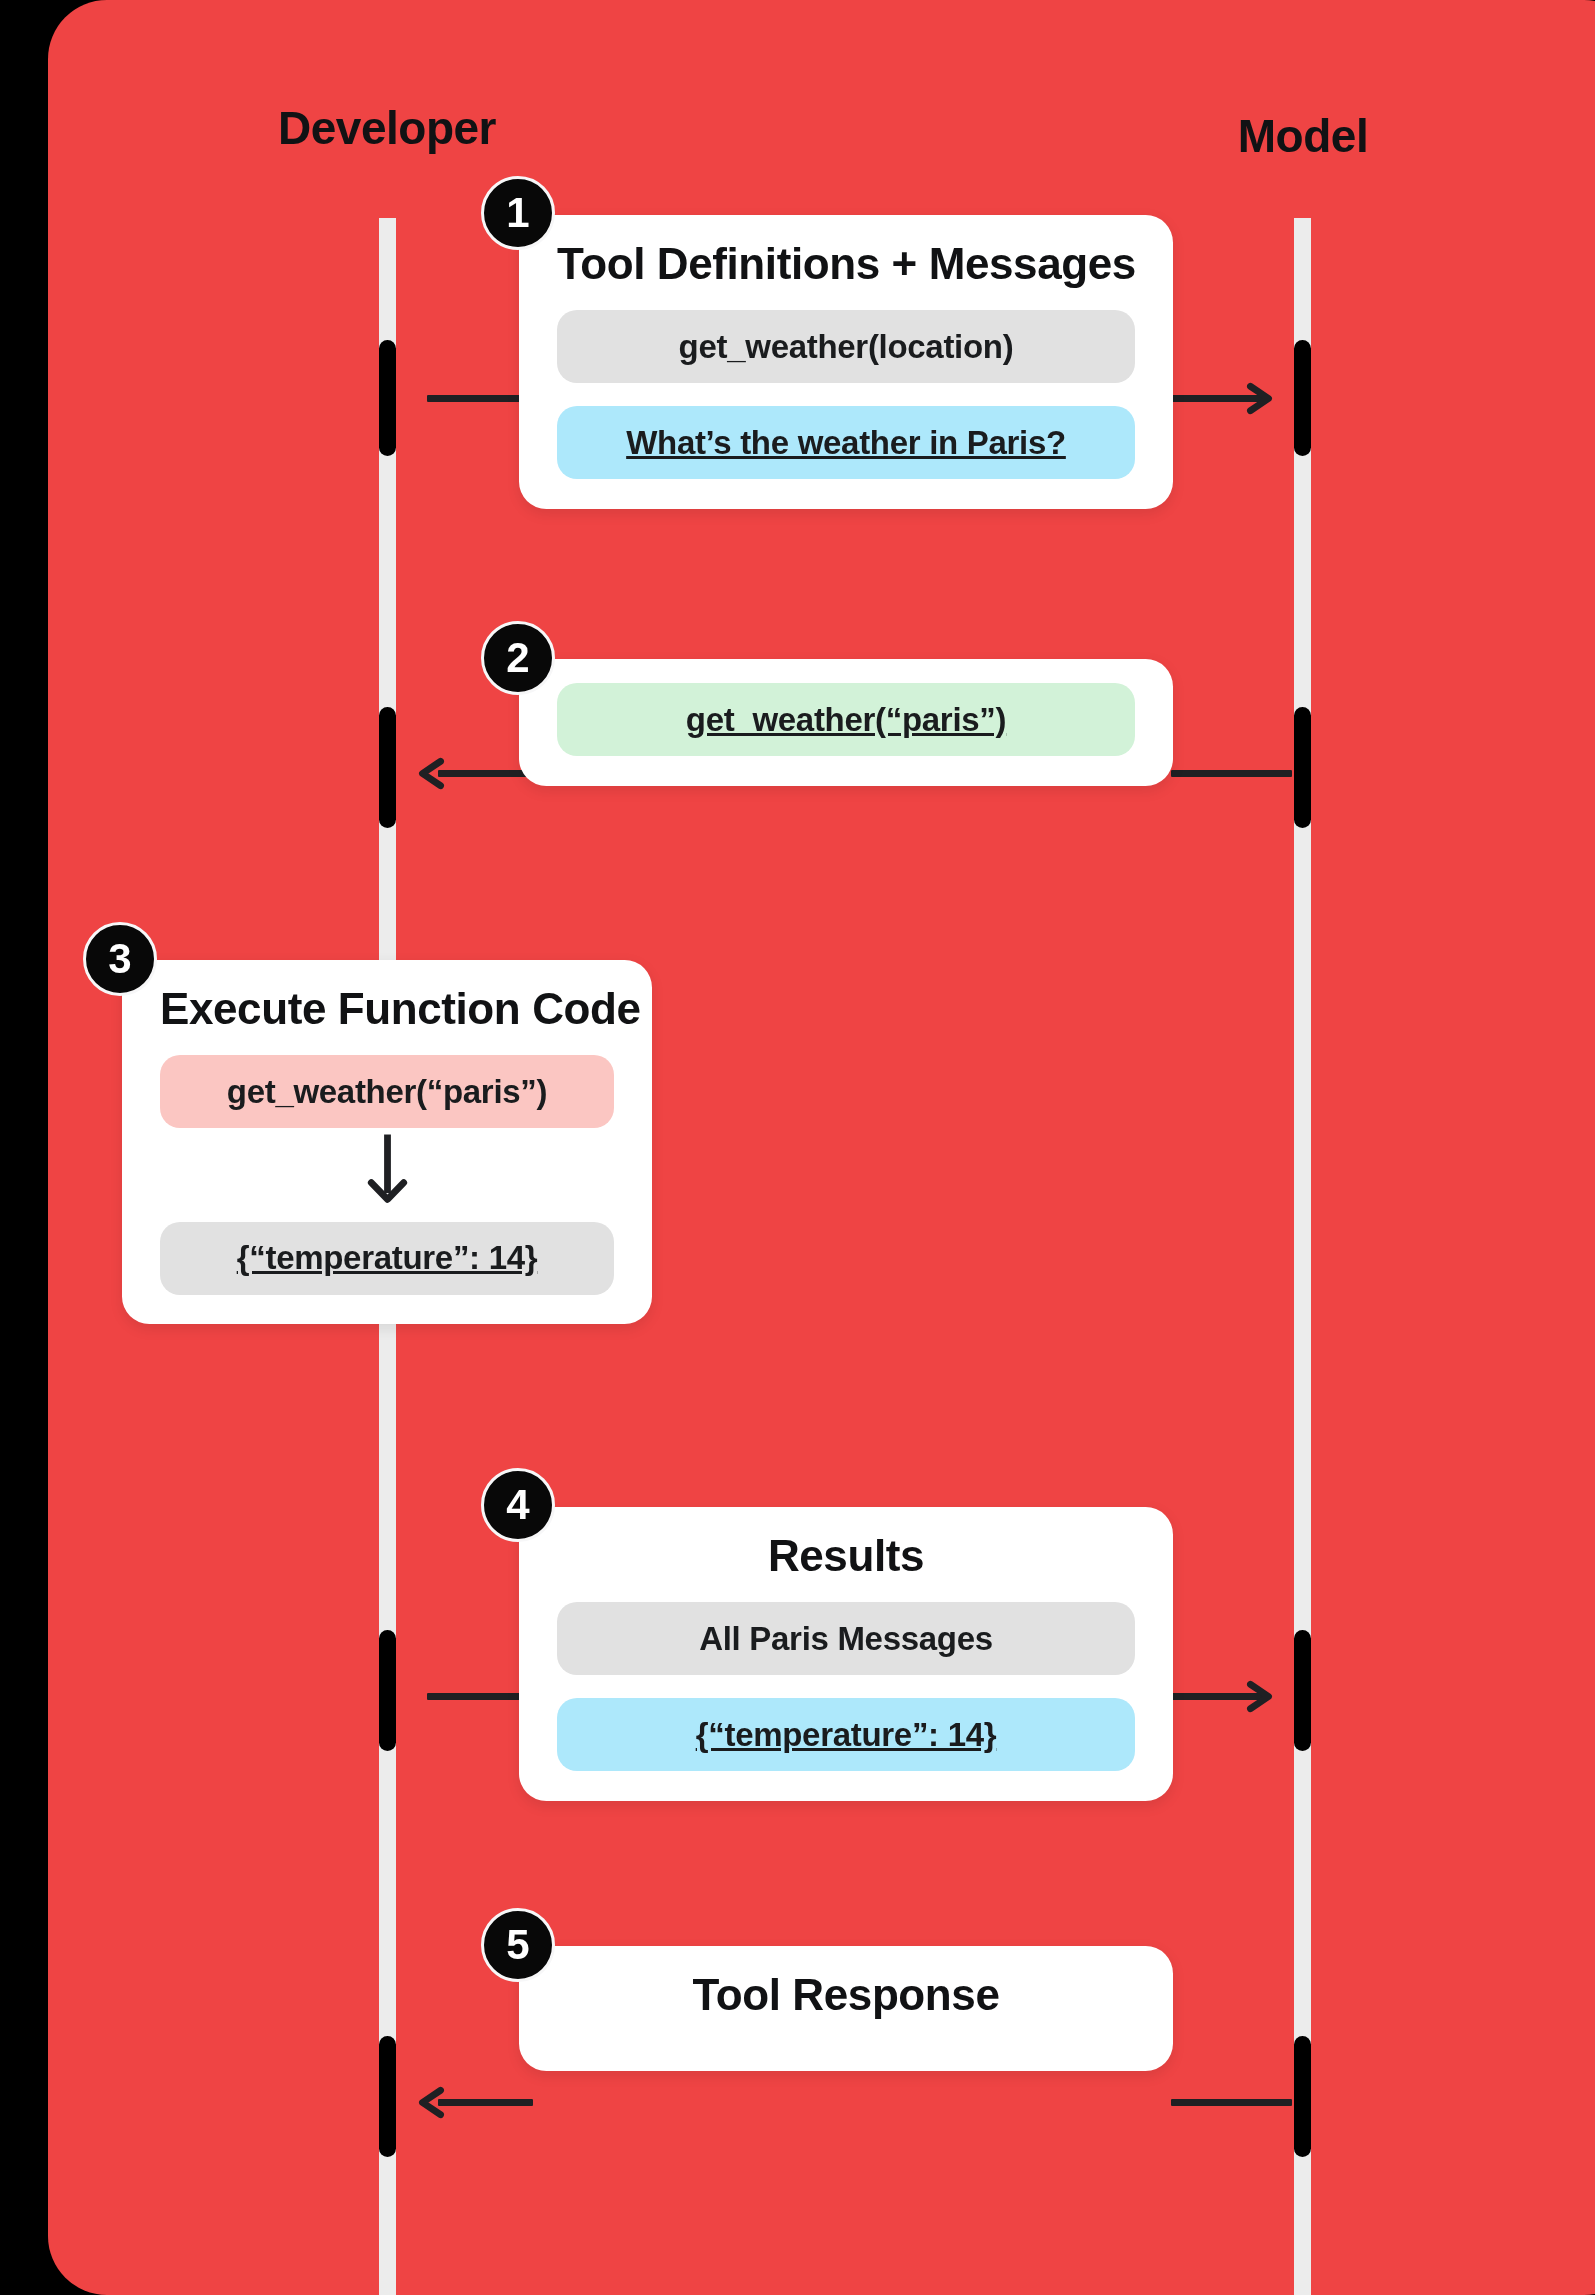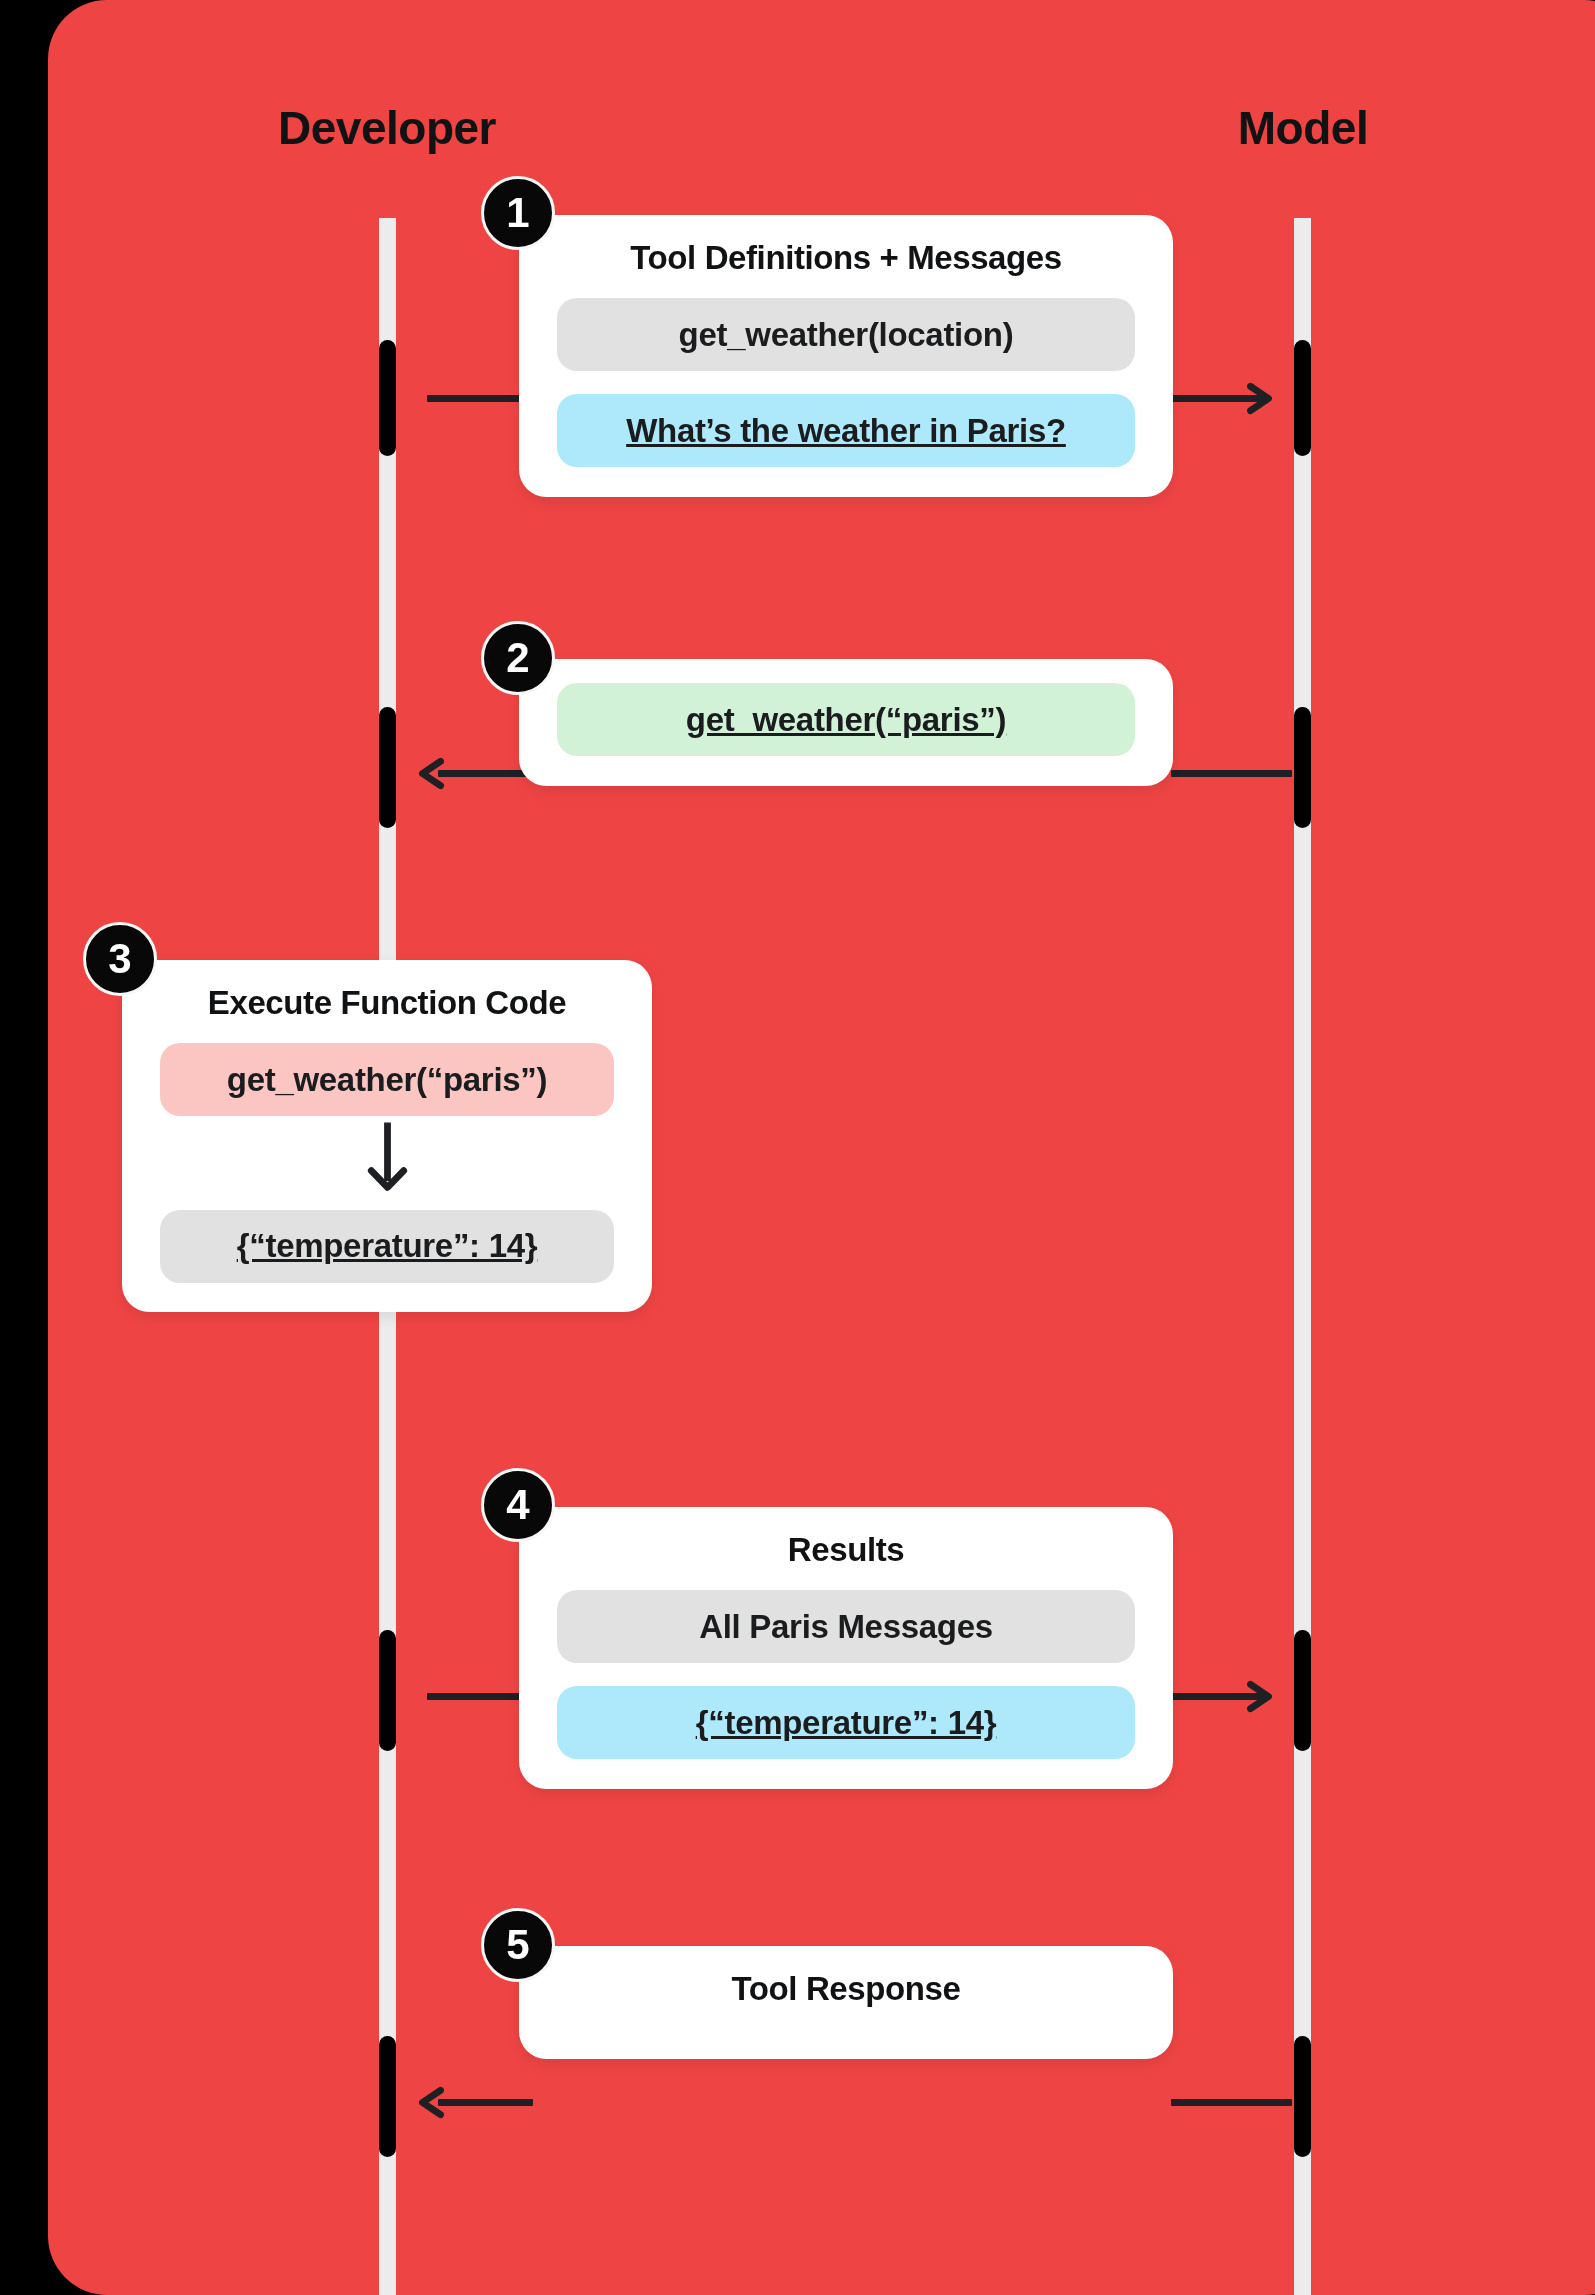--- a/index.html
+++ b/index.html
@@ -26,7 +26,7 @@
     transform:translateX(-50%);
   }
   #hdr-dev{left:339px;top:101px;}
-  #hdr-model{left:1255px;top:101px;}
+  #hdr-model{left:1255px;top:109px;}
 
   
   .lifeline{

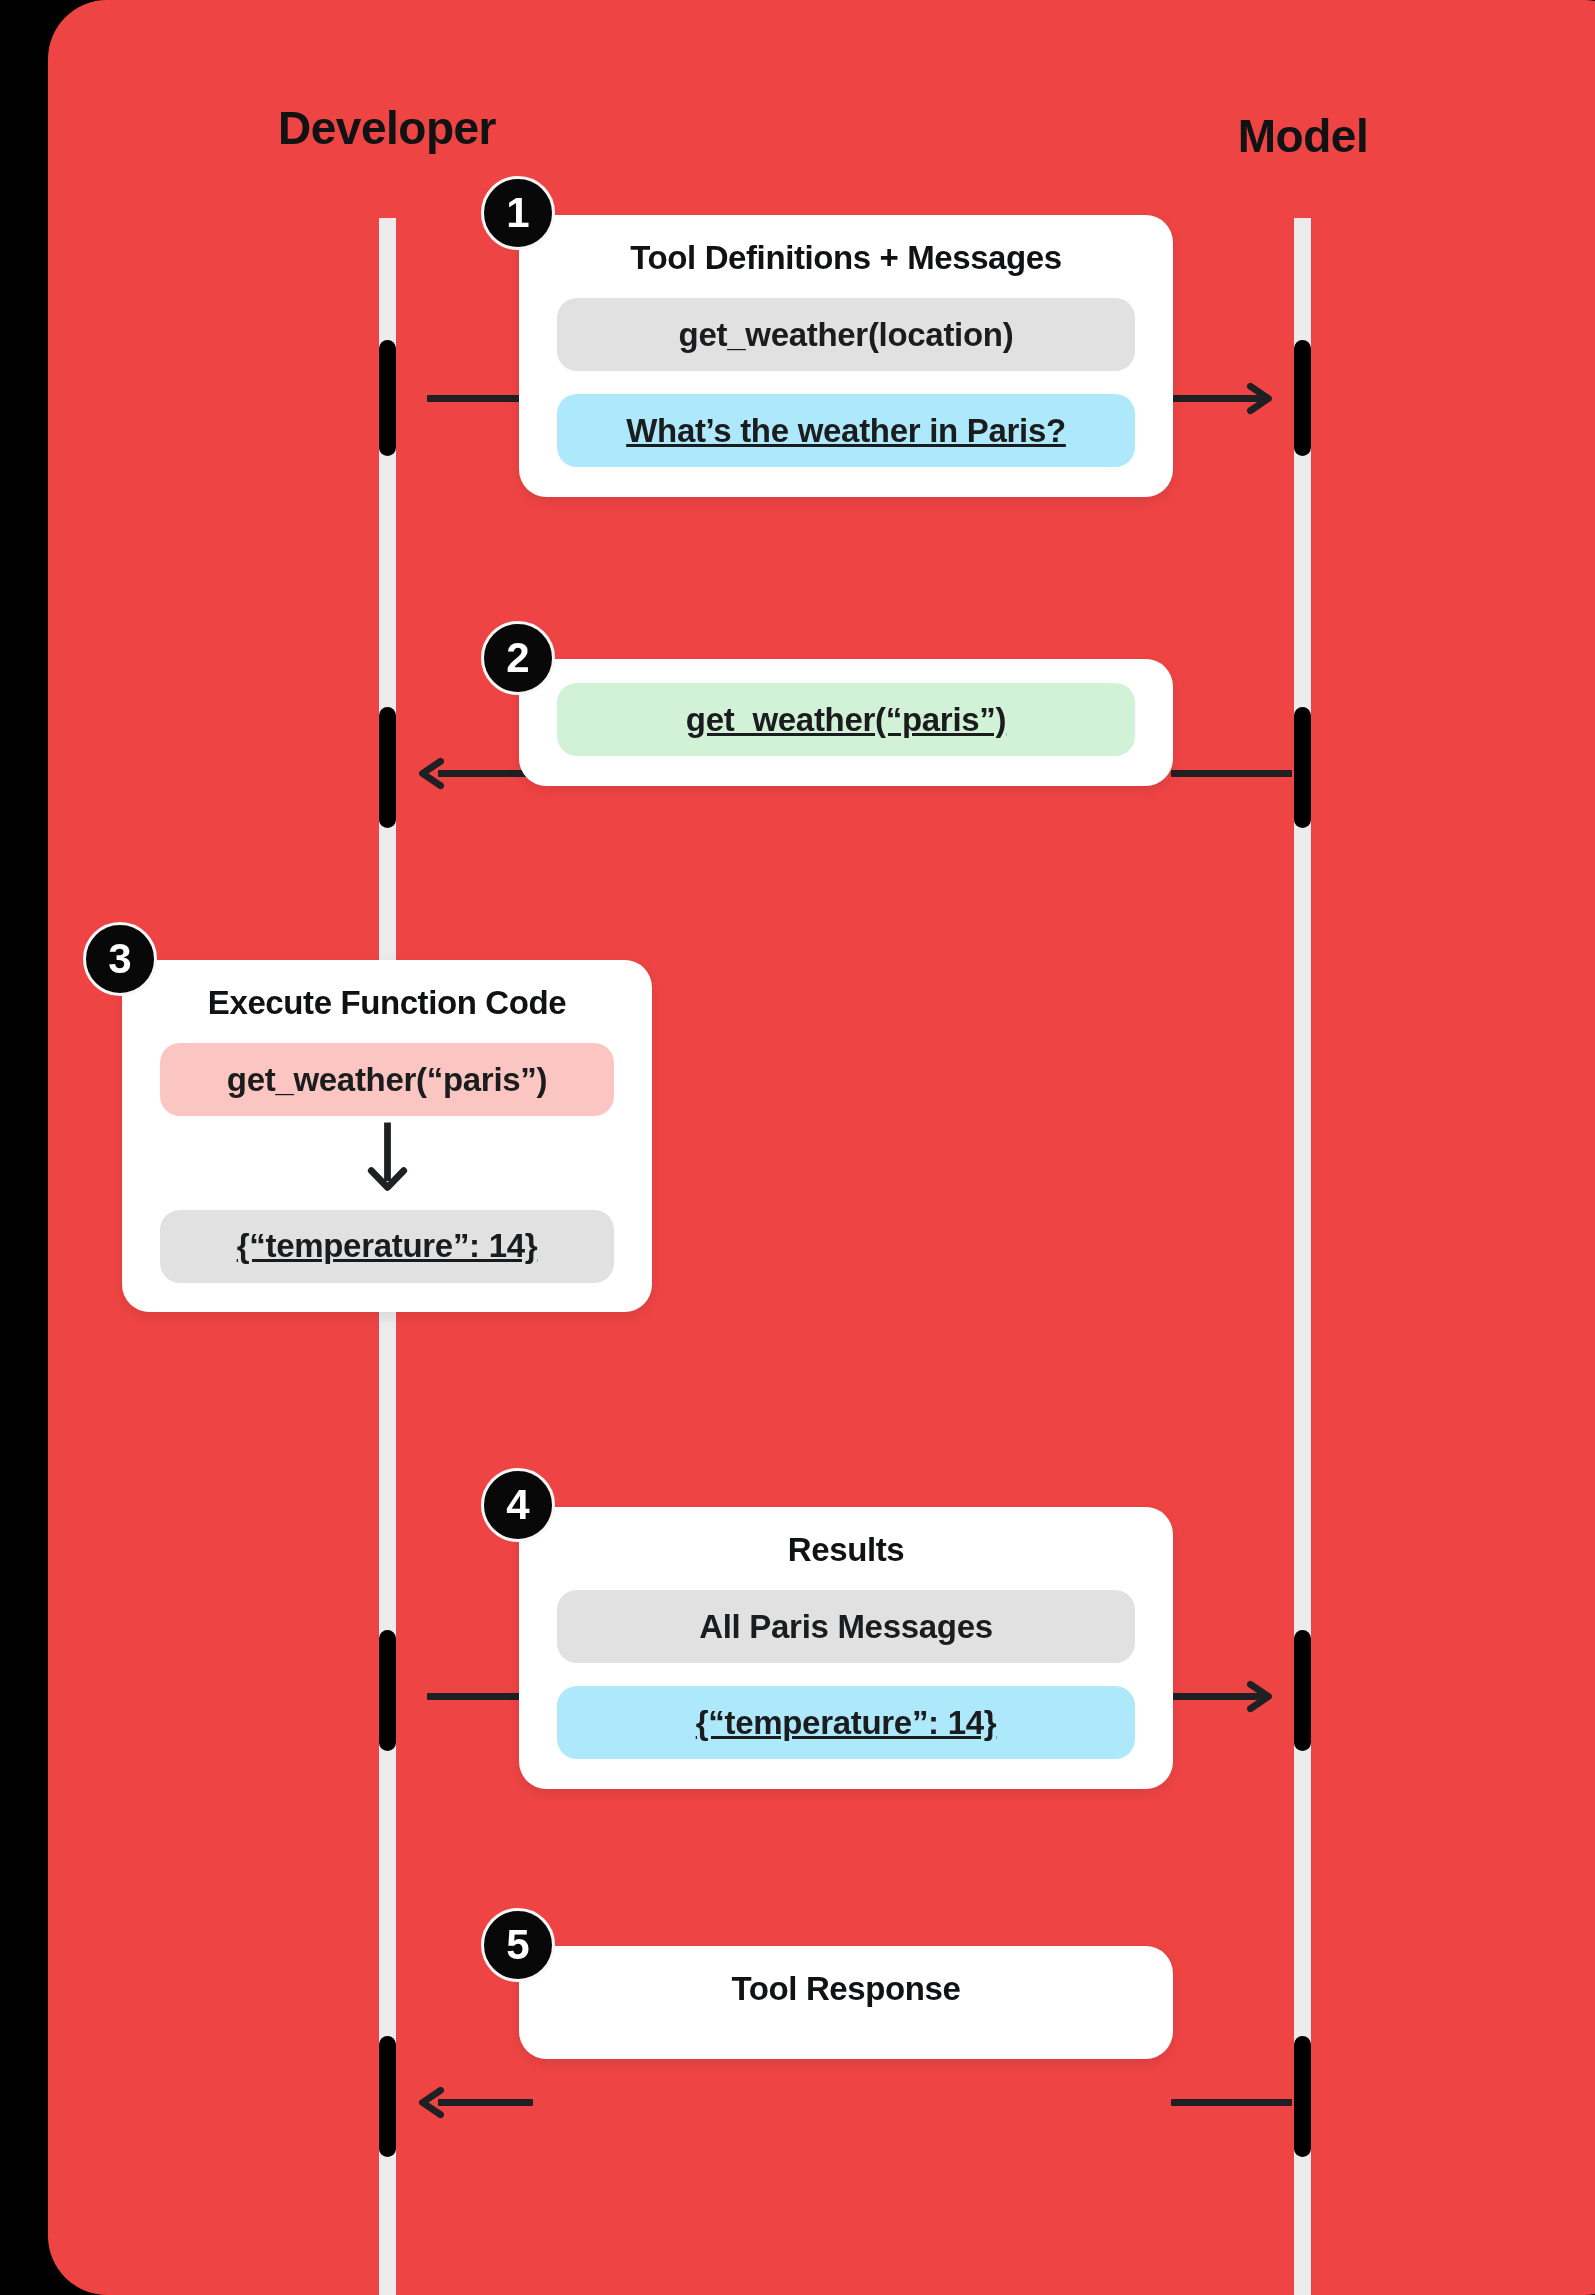--- a/index.html
+++ b/index.html
@@ -71,7 +71,7 @@
   }
   .card-title{
     text-align:center;
-    font-size:33px;
+    font-size:44px;
     font-weight:700;
     color:#111214;
     letter-spacing:-0.4px;

